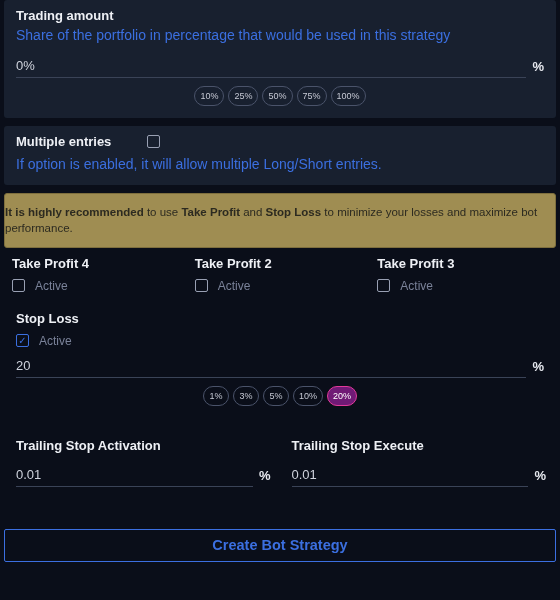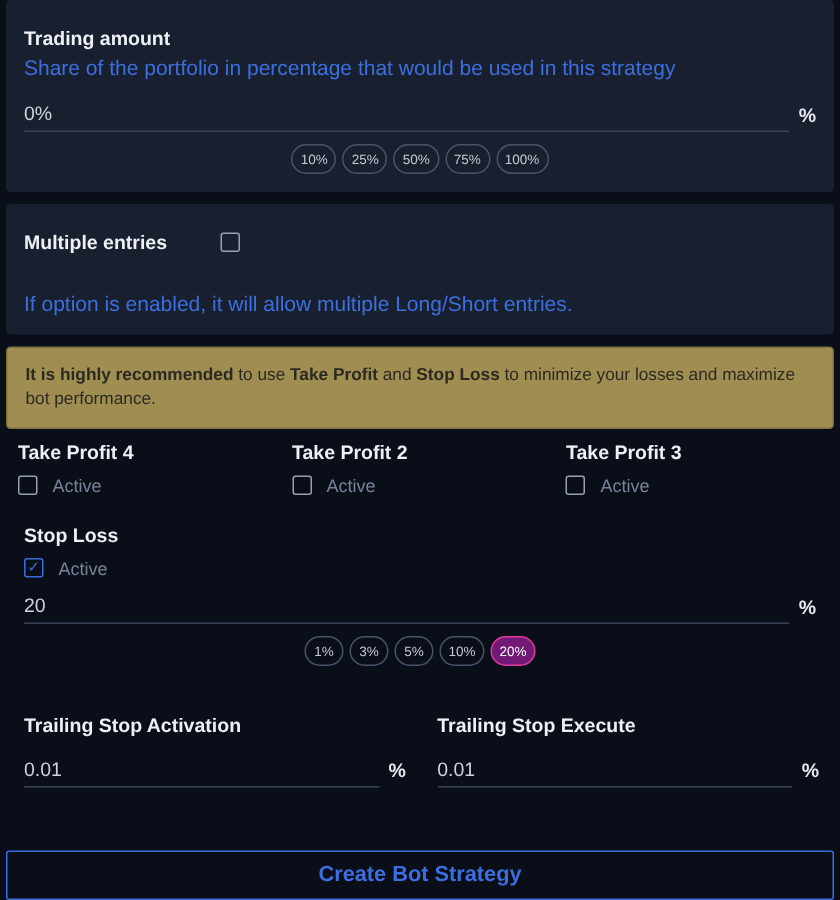--- a/index.html
+++ b/index.html
@@ -16,7 +16,7 @@
   .panel {
     background: #18202f;
     border-radius: 3px;
-    padding: 18px 12px 12px 12px;
+    padding: 8px 12px 12px 12px;
     margin: 0 4px 8px 4px;
   }
   .sect-title {

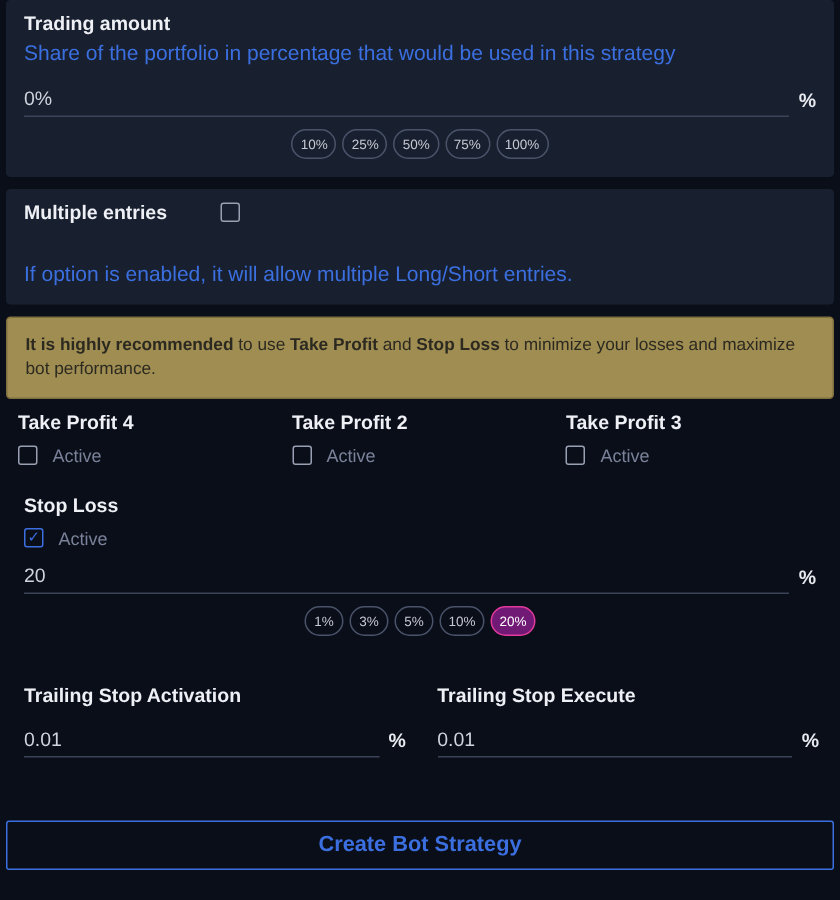--- a/index.html
+++ b/index.html
@@ -166,7 +166,7 @@
   </div>
 
   <div class="panel">
-    <div class="row-inline" style="margin-bottom:24px;gap:36px;">
+    <div class="row-inline" style="margin-bottom:6px;gap:36px;">
       <span class="sect-title" style="margin:0;">Multiple entries</span>
       <span class="cbox"></span>
     </div>

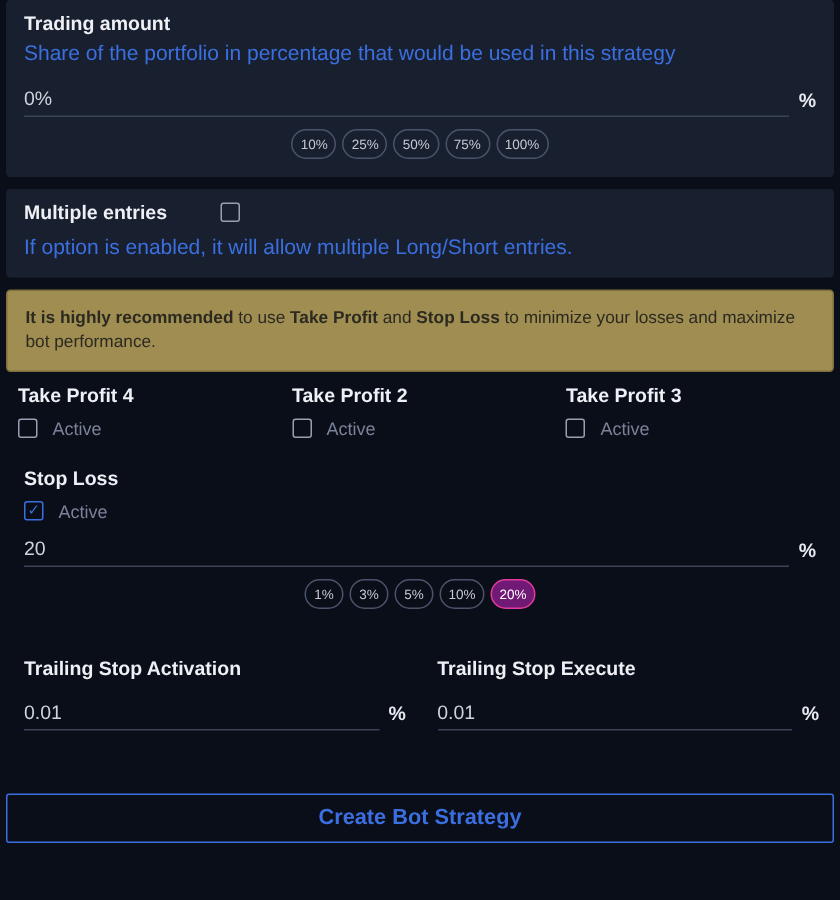--- a/index.html
+++ b/index.html
@@ -90,7 +90,7 @@
   .banner {
     background: #9f8d52;
     border-radius: 3px;
-    padding: 10px 12px;
+    padding: 10px 0;
     color: #2c2a20;
     font-size: 11.5px;
     line-height: 1.4;

